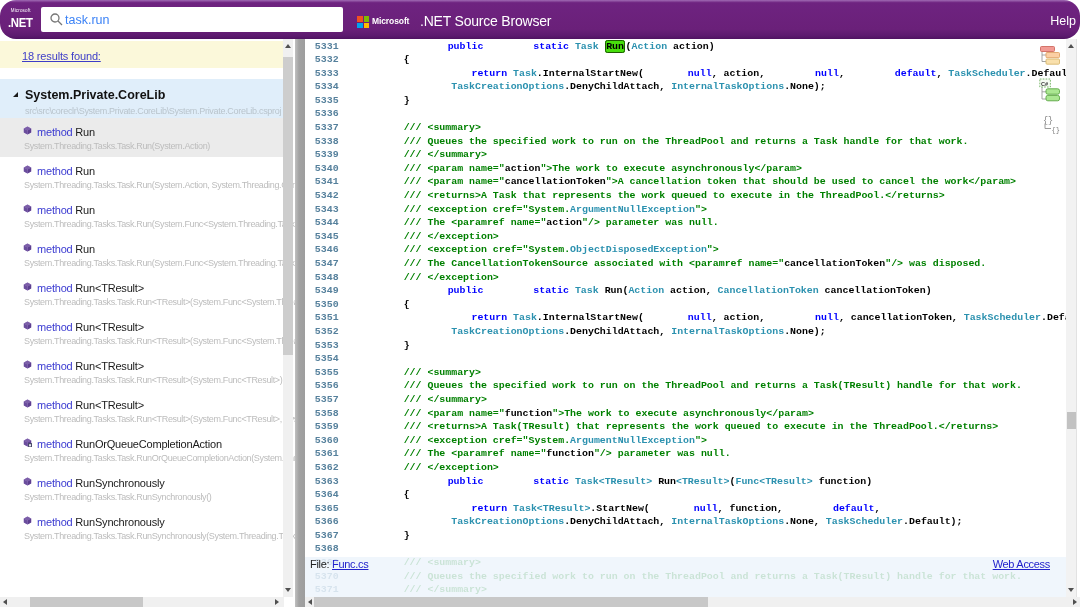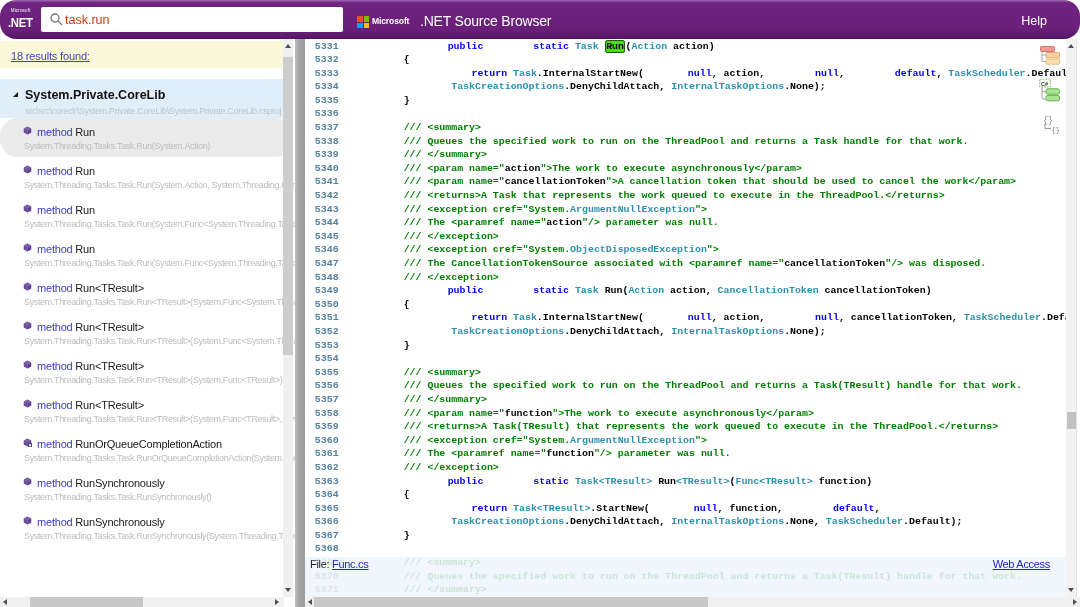--- a/index.html
+++ b/index.html
@@ -12,7 +12,7 @@
 .netlogo .net { font-size:13.5px; font-weight:bold; line-height:14px; letter-spacing:-0.4px; display:inline-block; transform:scaleX(0.84); transform-origin:left center; }
 .search { position:absolute; left:41px; top:7px; width:302px; height:25px; background:#fff; border-radius:2px; }
 .search svg { position:absolute; left:9px; top:6px; }
-.search .q { position:absolute; left:24px; top:5.5px; font-size:12.5px; color:#c2410c; }
+.search .q { position:absolute; left:24px; top:5.5px; font-size:12.5px; color:#3b82f6; }
 .mslogo { position:absolute; left:357px; top:16px; width:12px; height:12px; }
 .mslogo div { position:absolute; width:5.6px; height:5.6px; }
 .ms1 { left:0; top:0; background:#f25022; } .ms2 { left:6.5px; top:0; background:#7fba00; }

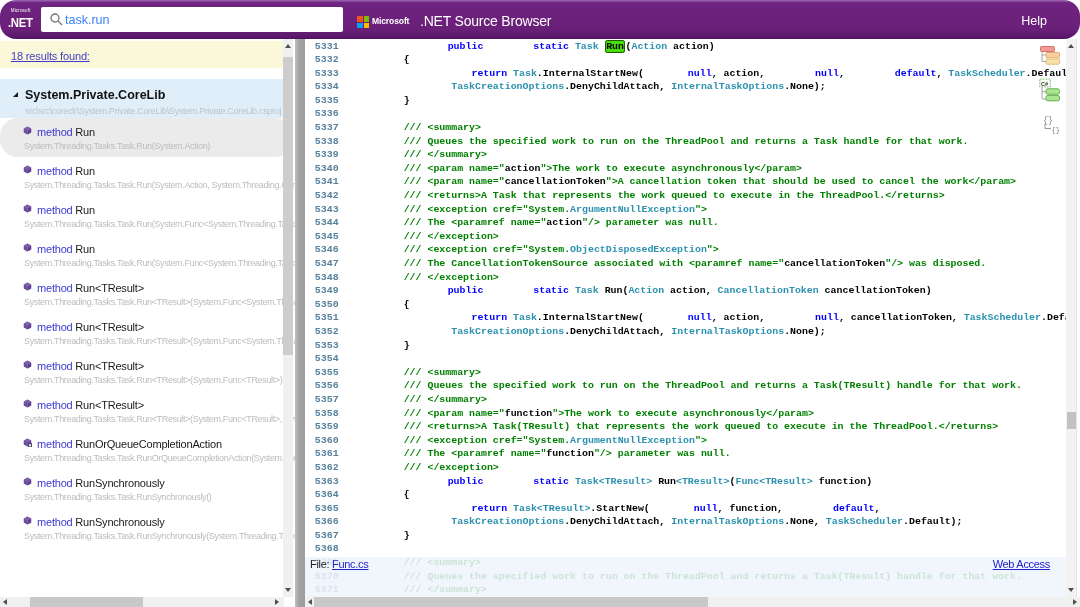--- a/index.html
+++ b/index.html
@@ -19,7 +19,7 @@
 .ms3 { left:0; top:6.5px; background:#00a4ef; } .ms4 { left:6.5px; top:6.5px; background:#ffb900; }
 .mstext { position:absolute; left:372px; top:16px; color:#fff; font-size:8.5px; font-weight:bold; letter-spacing:-0.1px; }
 .title { position:absolute; left:420px; top:13px; color:#fff; font-size:14px; letter-spacing:-0.2px; }
-.help { position:absolute; right:33px; top:13.5px; color:#fff; font-size:12.5px; }
+.help { position:absolute; right:4px; top:13.5px; color:#fff; font-size:12.5px; }
 
 
 .sidebar { position:absolute; left:0; top:39px; width:295px; height:558px; background:#fff; overflow:hidden; }

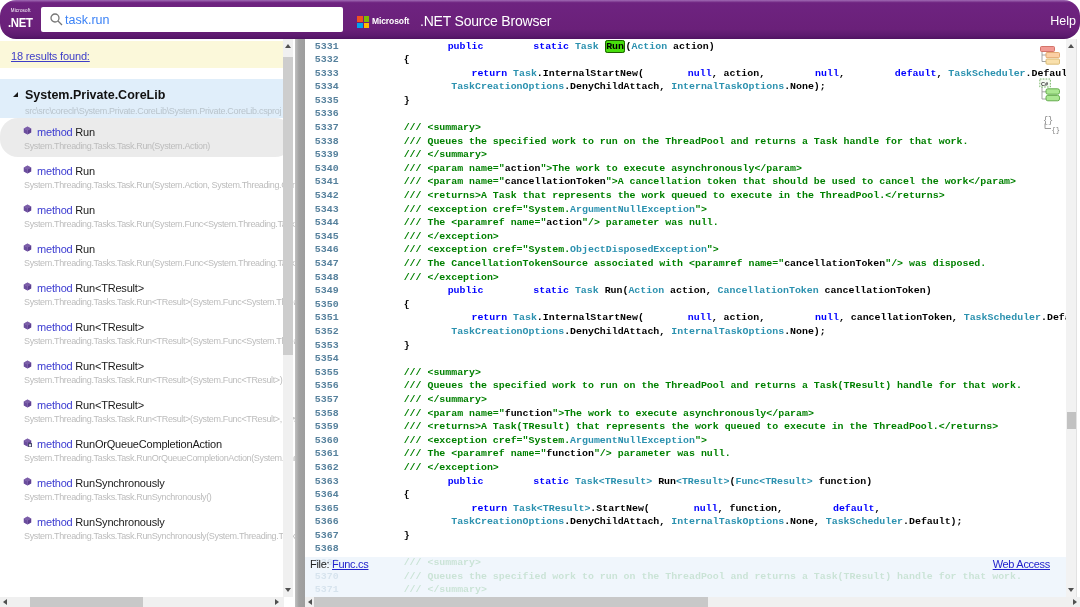--- a/index.html
+++ b/index.html
@@ -24,7 +24,7 @@
 
 .sidebar { position:absolute; left:0; top:39px; width:295px; height:558px; background:#fff; overflow:hidden; }
 .results { position:absolute; left:0; top:2px; width:283px; height:27px; background:#fbf8da; }
-.results a { position:absolute; left:11px; top:9px; font-size:11px; letter-spacing:-0.15px; color:#3d3dc8; text-decoration:underline; }
+.results a { position:absolute; left:22px; top:9px; font-size:11px; letter-spacing:-0.15px; color:#3d3dc8; text-decoration:underline; }
 .group { position:absolute; left:0; top:40px; width:283px; height:39px; background:#e0eefa; }
 .tri { position:absolute; left:12.5px; top:12.5px; width:0; height:0;
   border-left:5px solid transparent; border-bottom:5px solid #1a1a1a; }

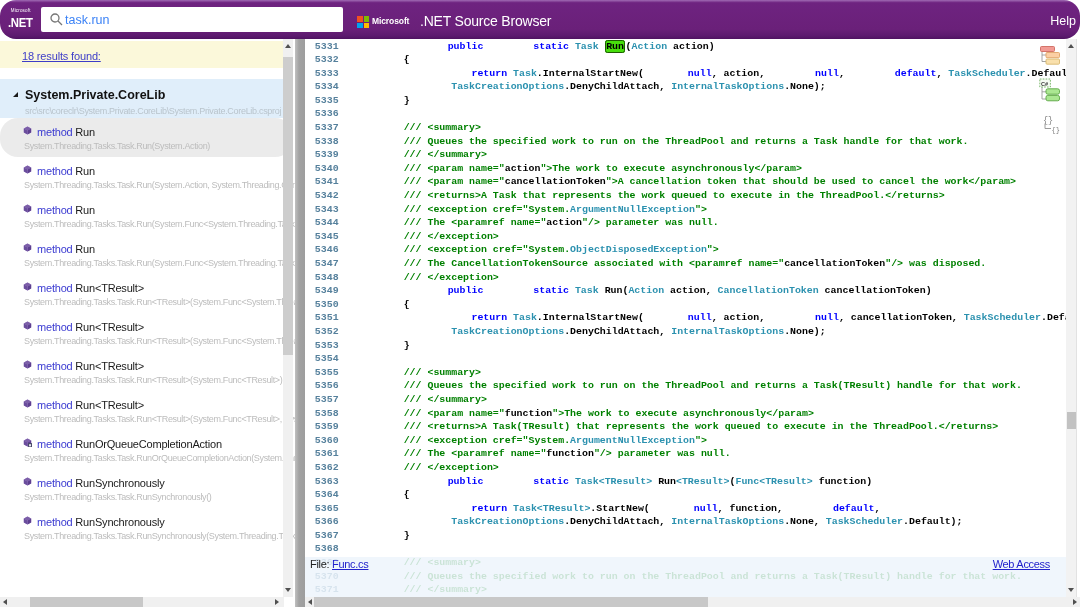--- a/index.html
+++ b/index.html
@@ -31,7 +31,7 @@
 .gt { position:absolute; left:25px; top:9px; font-size:12.5px; font-weight:bold; color:#111; }
 .gs { position:absolute; left:25px; top:27px; font-size:9px; letter-spacing:-0.3px; color:#b9c4cc; white-space:nowrap; }
 .list { position:absolute; left:0; top:79px; width:295px; }
-.item { position:relative; width:293px; height:39px;border-radius:18px; }
+.item { position:relative; width:293px; height:39px; }
 .item.sel { background:#ebebeb; }
 .mico { position:absolute; left:23px; top:7.5px; }
 .it { position:absolute; left:37px; top:8px; font-size:11px; letter-spacing:-0.2px; white-space:nowrap; }

